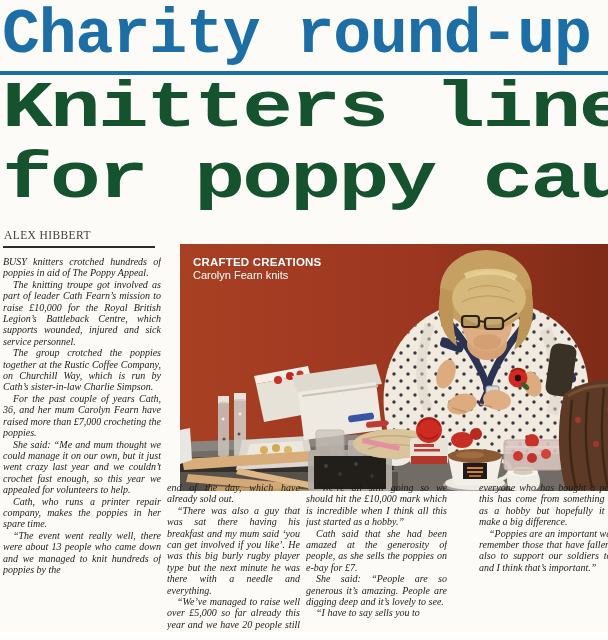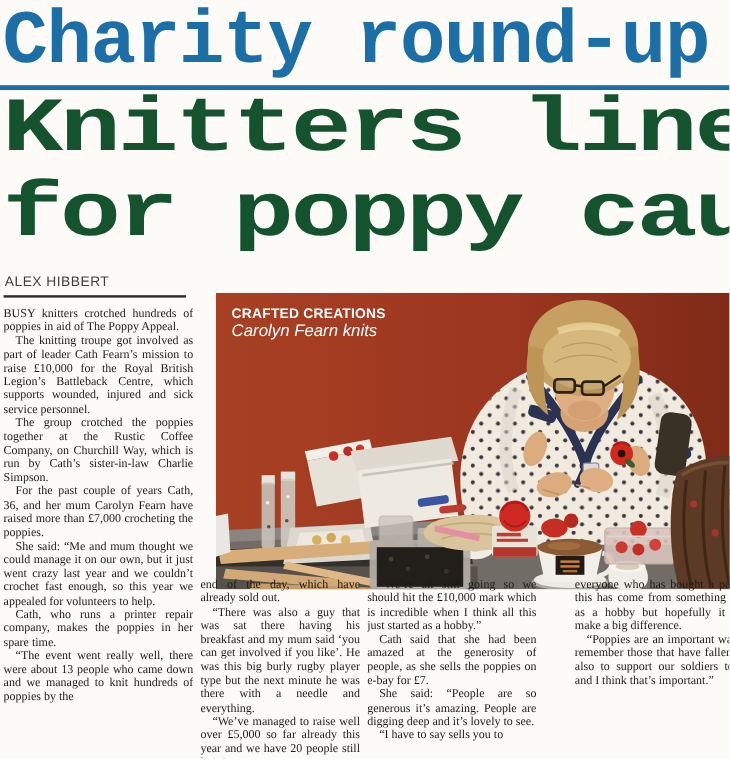--- a/index.html
+++ b/index.html
@@ -26,7 +26,7 @@
 
   
   .byline { position:absolute; top:229px; left:4px;
-    font-family:Liberation Sans, sans-serif; font-size:11.5px;
+    font-family:Liberation Serif, serif; font-size:11.5px;
     letter-spacing:0.4px; color:#3f3f3f; }
   .byline-rule { position:absolute; top:246px; left:3px; width:152px; height:2px; background:#2c2c2c; }
 

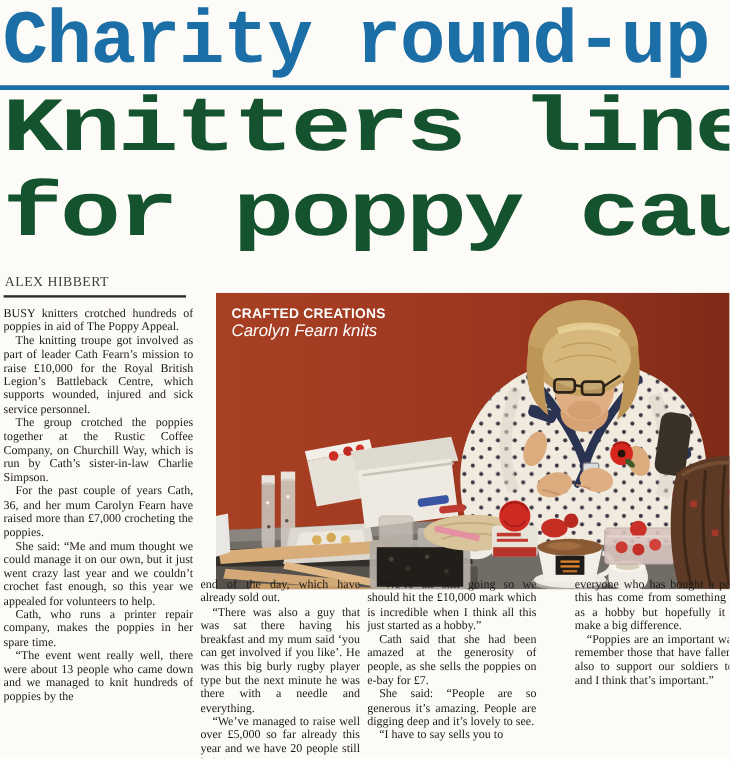--- a/index.html
+++ b/index.html
@@ -32,7 +32,7 @@
 
   
   .bodycol { position:absolute; text-align:justify; font-size:10px; line-height:11.4px; overflow:hidden; }
-  .bodycol p { margin:0; }
+  .bodycol p { margin:0;font-style:italic; }
   .bodycol p.indent { text-indent:10px; }
   .col1 { top:256px; left:3px;   width:158px; height:384px; }
   .col2 { top:482px; left:167px; width:133px; height:158px; }

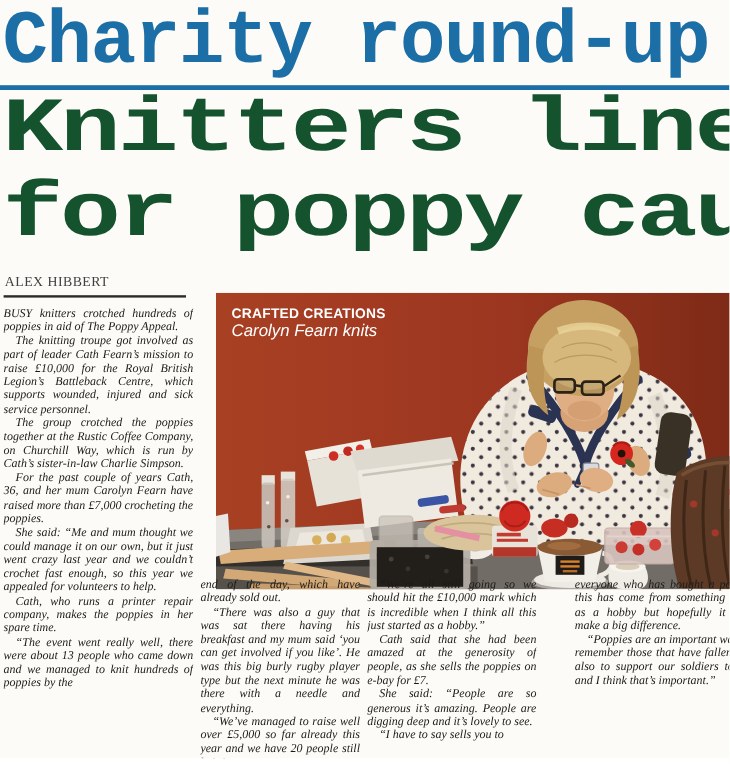--- a/index.html
+++ b/index.html
@@ -45,7 +45,7 @@
   .photo figcaption { position:absolute; top:12px; left:13px; color:#ffffff;
     font-family:"Liberation Sans", sans-serif; }
   .cap-title { font-weight:700; font-size:11.5px; line-height:13px; letter-spacing:0.2px; }
-  .cap-line  { font-size:14px; line-height:13px;font-style:italic; }
+  .cap-line  { font-size:11px; line-height:13px; }
 </style>
 </head>
 <body>

